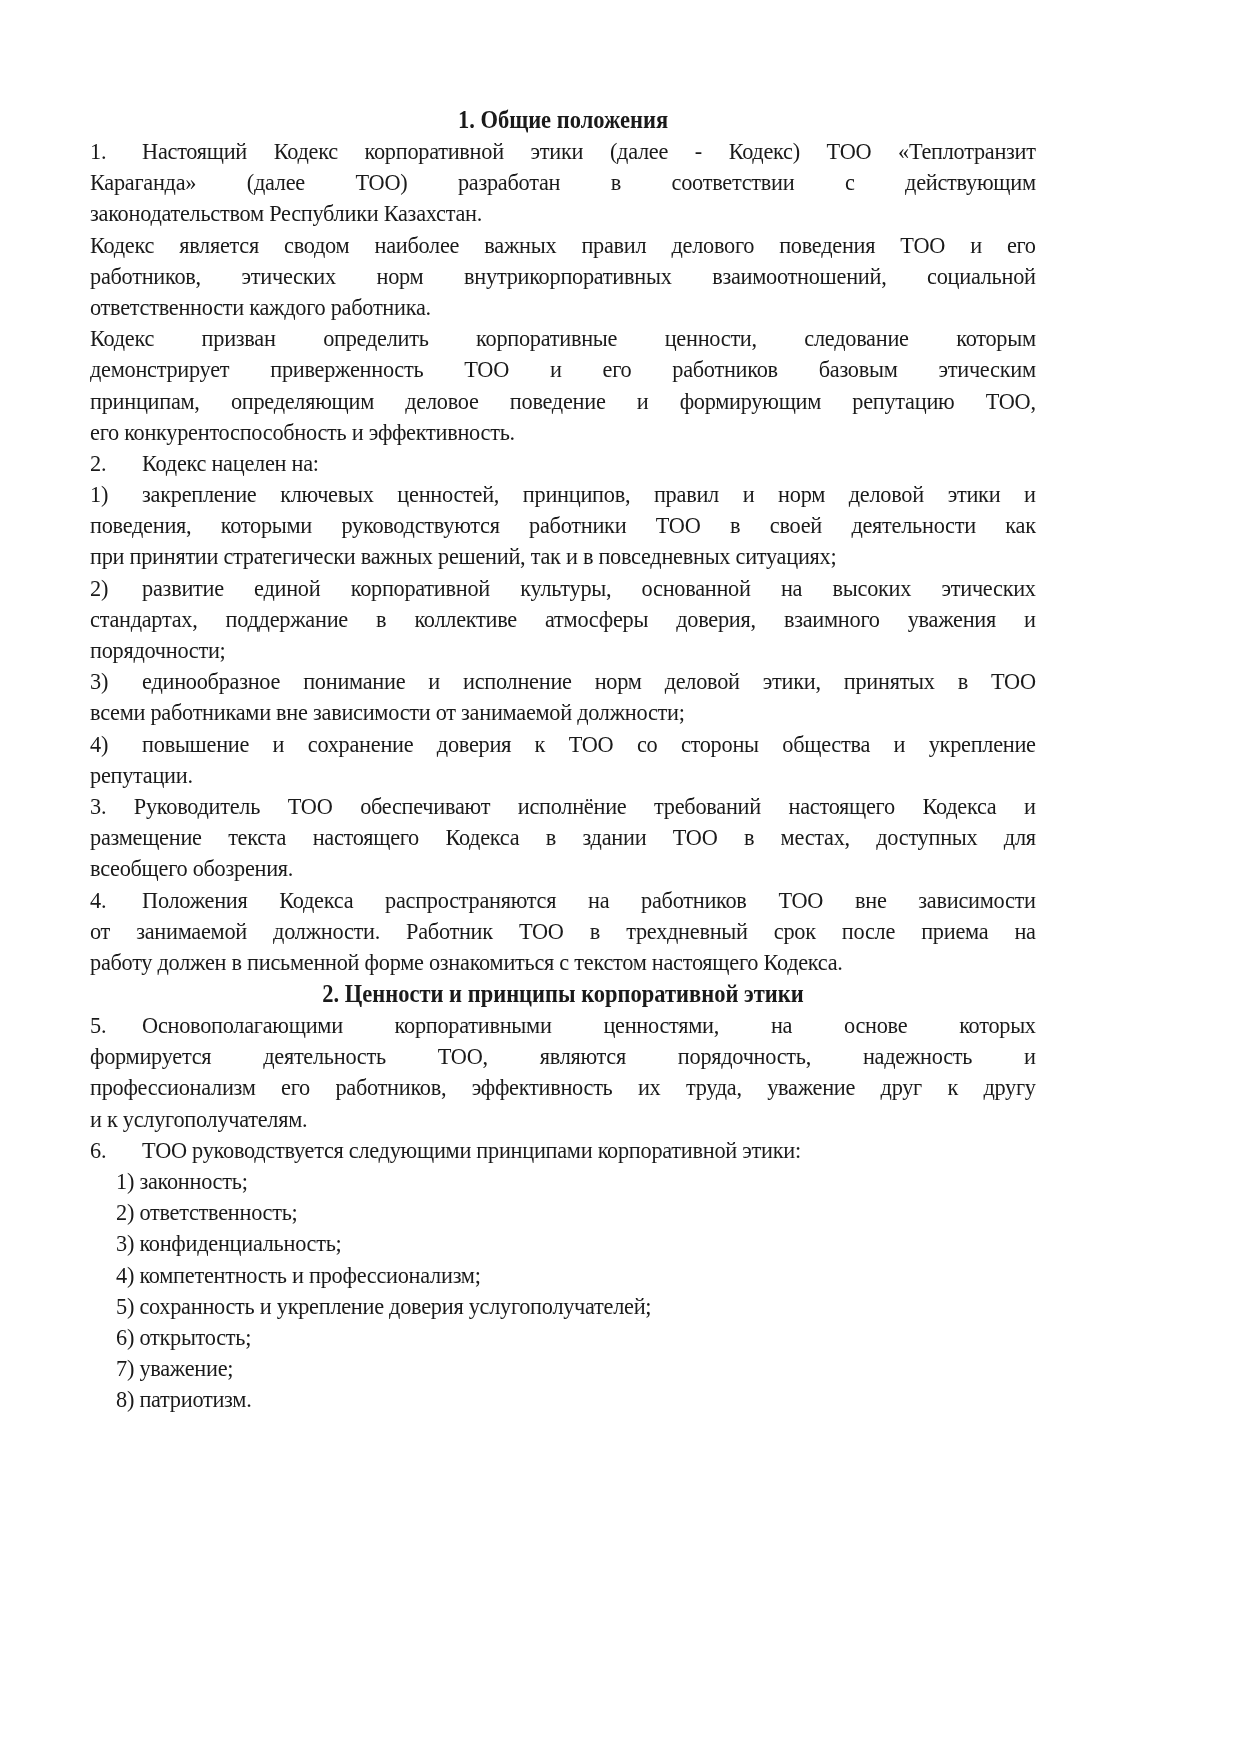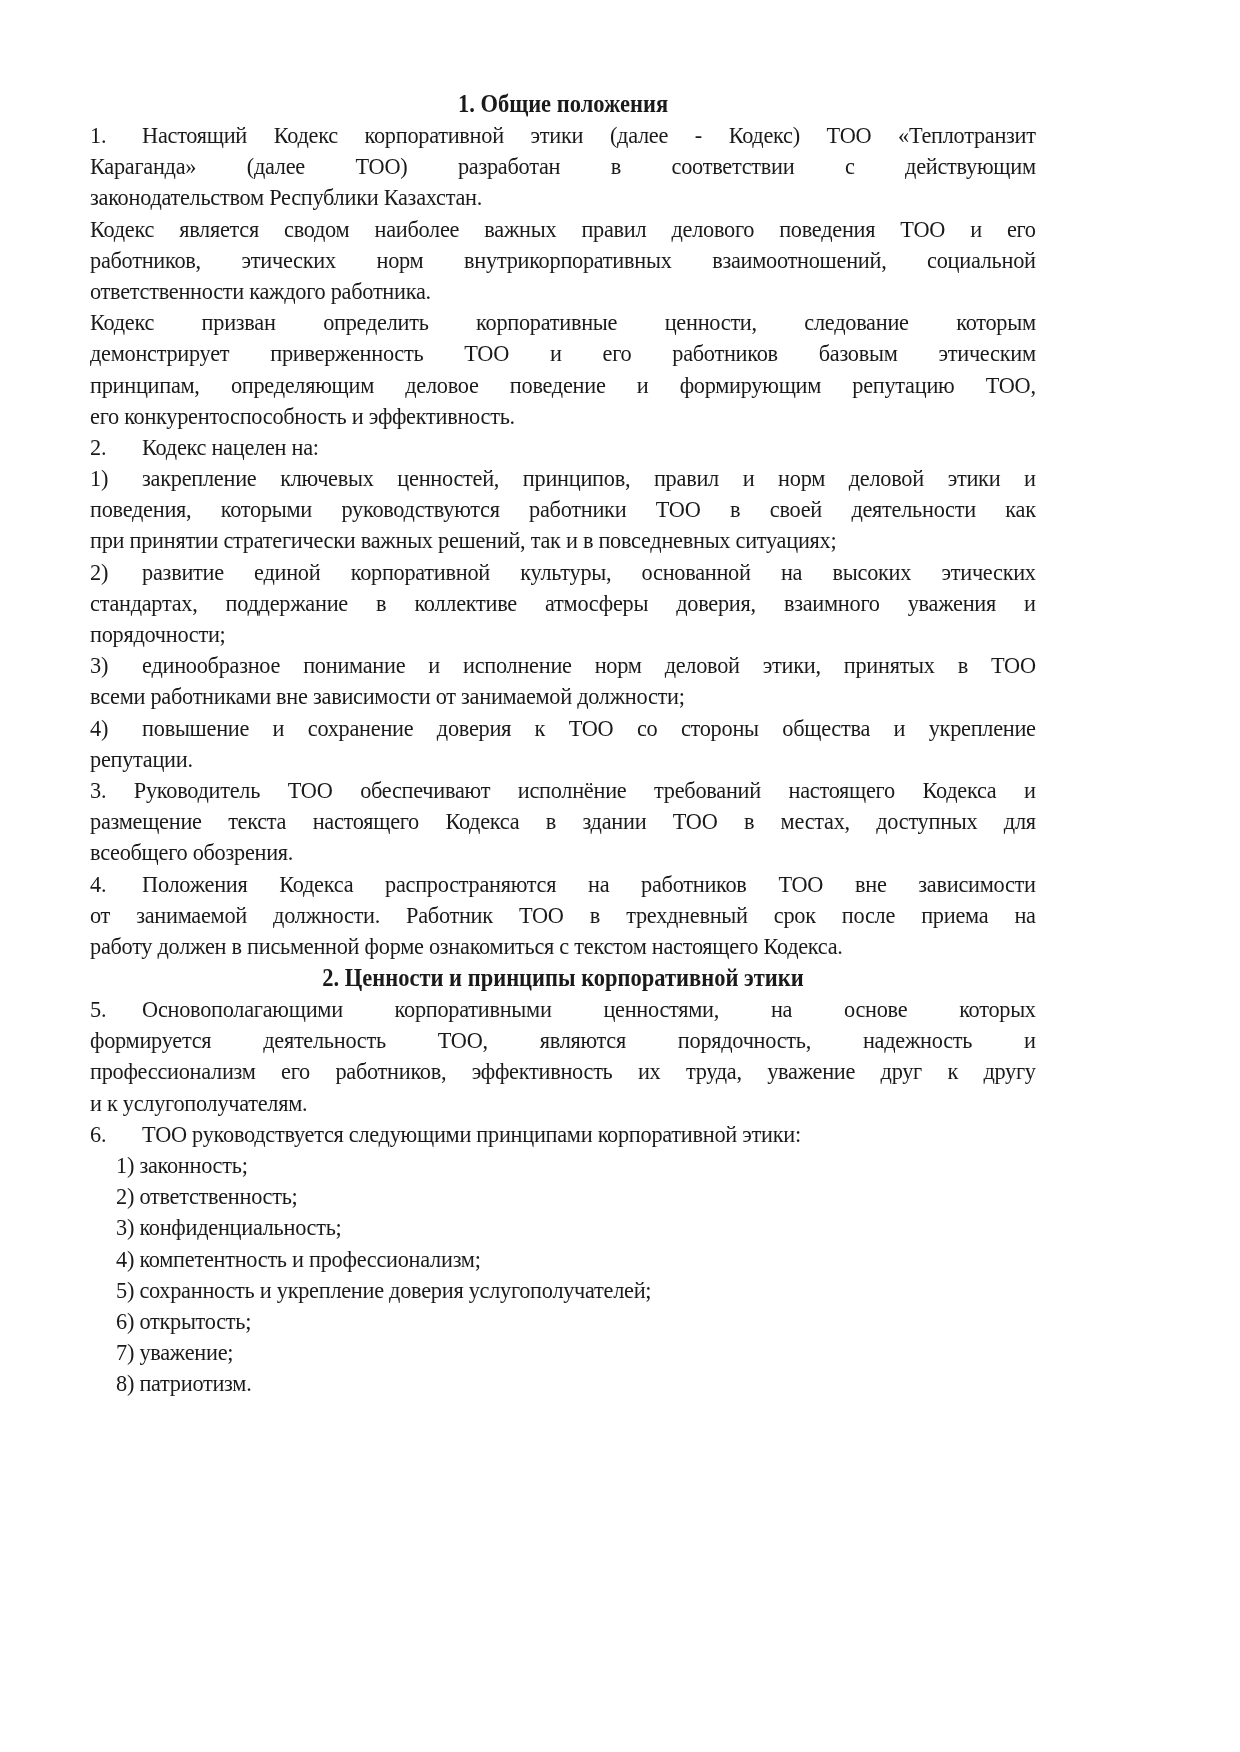--- a/index.html
+++ b/index.html
@@ -9,7 +9,7 @@
       color: #1a1a1a;
     }
     .page {
-      position: absolute; left: 90px; top: 88px; width: 946px;
+      position: absolute; left: 90px; top: 104px; width: 946px;
     }
     .line {
       height: 31.2px; line-height: 31.2px; font-size: 24px;

